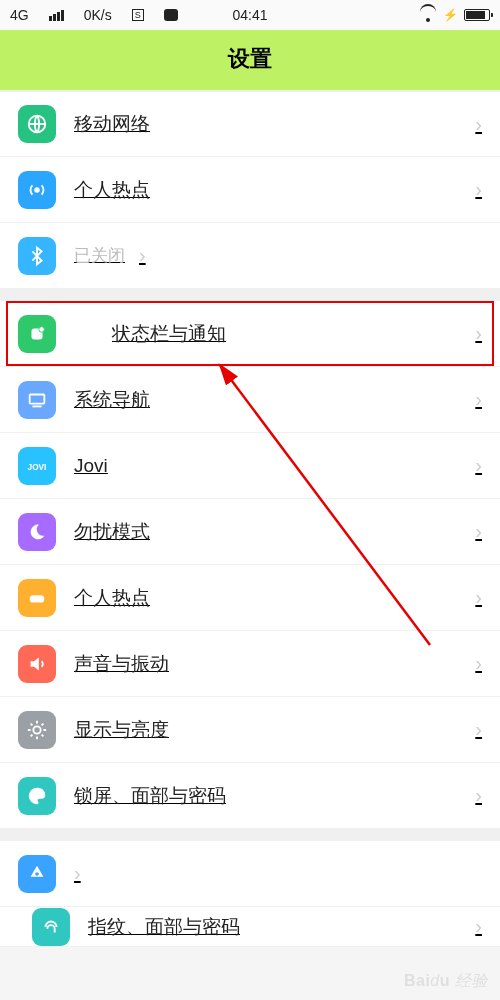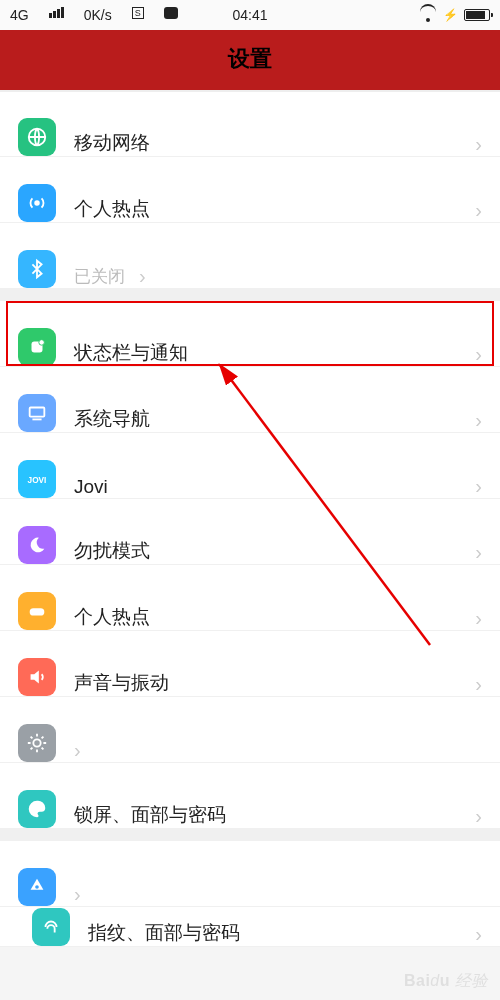--- a/index.html
+++ b/index.html
@@ -8,7 +8,7 @@
 
   
   .statusbar { height: 30px; background: #fafafa; display: flex; align-items: center; padding: 0 10px; font-size: 14px; color: #222; position: relative; }
-  .sb-left { display: flex; align-items: flex-start; gap: 20px; }
+  .sb-left { display: flex; align-items: center; gap: 20px; }
   .sb-center { position: absolute; left: 50%; transform: translateX(-50%); font-weight: 500; }
   .sb-right { margin-left: auto; display: flex; align-items: center; gap: 6px; }
   .sig-bars { display: inline-flex; align-items: flex-end; gap: 1px; }

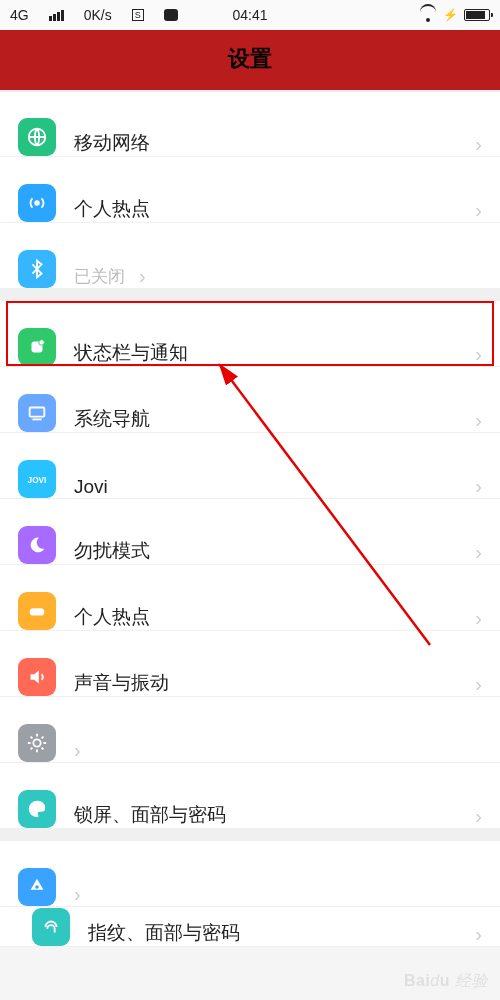--- a/index.html
+++ b/index.html
@@ -25,7 +25,7 @@
   .sbox { width:12px; height:12px; border:1.5px solid #222; display:inline-flex; align-items:center; justify-content:center; font-size:9px; line-height:1;}
 
   
-  .title { text-align: center; font-size: 22px; font-weight: 600; padding: 14px 16px 16px; background: #b91c1c; border-bottom: 1px solid #eee; }
+  .title { text-align: center; font-size: 22px; font-weight: 600; padding: 14px 16px 16px; background: #bef264; border-bottom: 1px solid #eee; }
 
   
   .group-gap { height: 12px; background: #f0f0f0; }

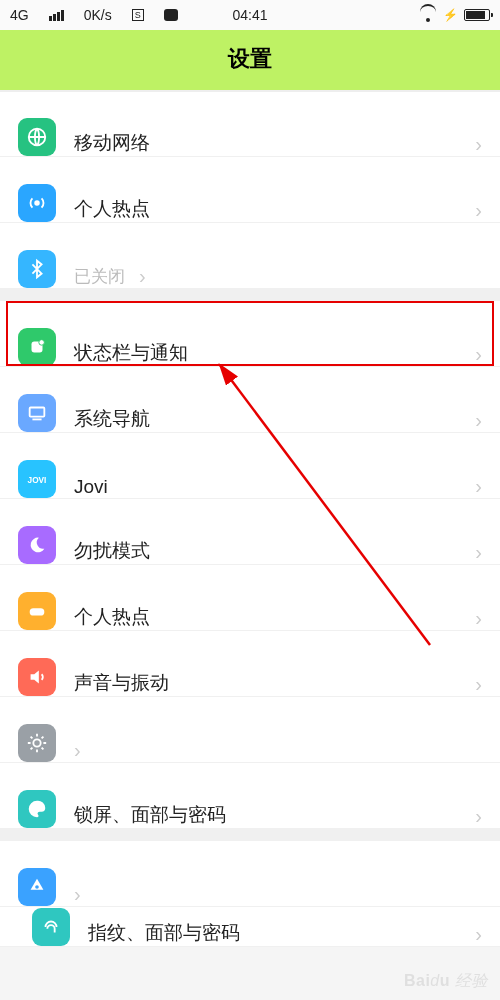--- a/index.html
+++ b/index.html
@@ -29,7 +29,7 @@
 
   
   .group-gap { height: 12px; background: #f0f0f0; }
-  .row { display: flex; align-items: flex-end; height: 66px; padding: 0 18px; background: #fff; border-bottom: 1px solid #f0f0f0; position: relative; }
+  .row { display: flex; align-items: center; height: 66px; padding: 0 18px; background: #fff; border-bottom: 1px solid #f0f0f0; position: relative; text-decoration: underline; }
   .row.partial-top { border-top: 1px solid #eee; }
   .row.cut { height: 40px; overflow:hidden;padding-left:32px; }
   .icon { width: 38px; height: 38px; border-radius: 9px; margin-right: 18px; flex-shrink: 0; display:flex; align-items:center; justify-content:center; }

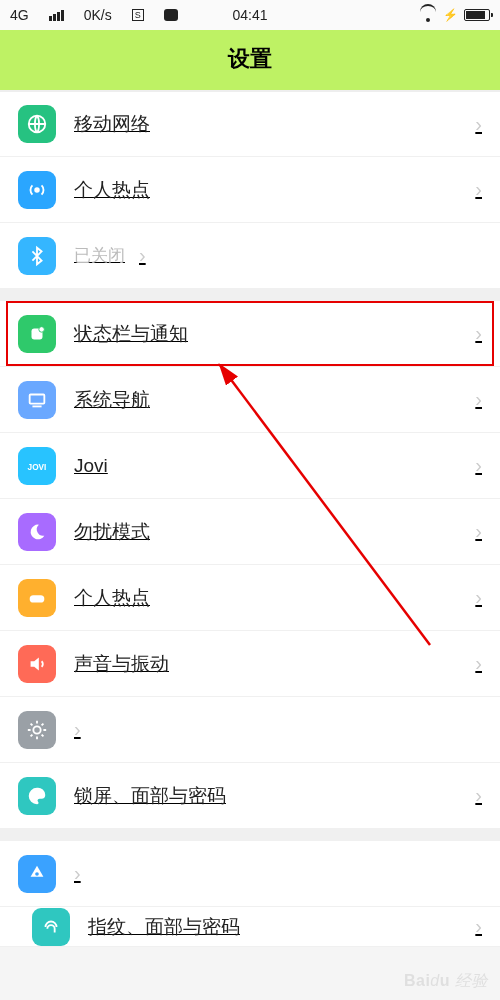--- a/index.html
+++ b/index.html
@@ -123,7 +123,7 @@
 
   <div class="group-gap"></div>
 
-  <div class="row" style="position:relative;">
+  <div class="row" style="position:relative;gap:38px;">
     <div class="icon c-green2">
       <svg viewBox="0 0 24 24" fill="#fff">
           <rect x="6" y="6" width="12" height="12" rx="3"></rect>

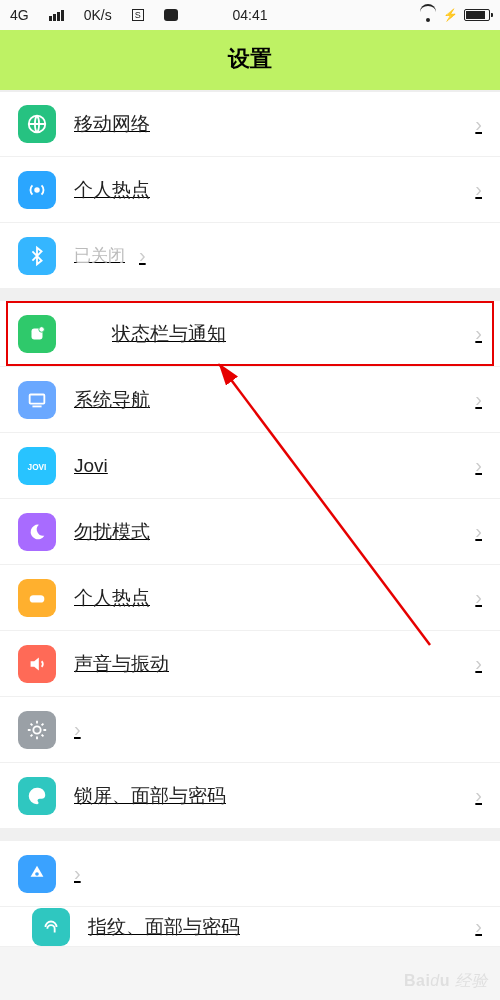--- a/index.html
+++ b/index.html
@@ -194,6 +194,7 @@
           <path d="M12 2v3M12 19v3M2 12h3M19 12h3M5 5l2 2M17 17l2 2M17 7l2-2M5 19l2-2"></path>
         </svg>
     </div>
+    <div class="label">显示与亮度</div>
     <div class="chev">›</div>
   </div>
 

